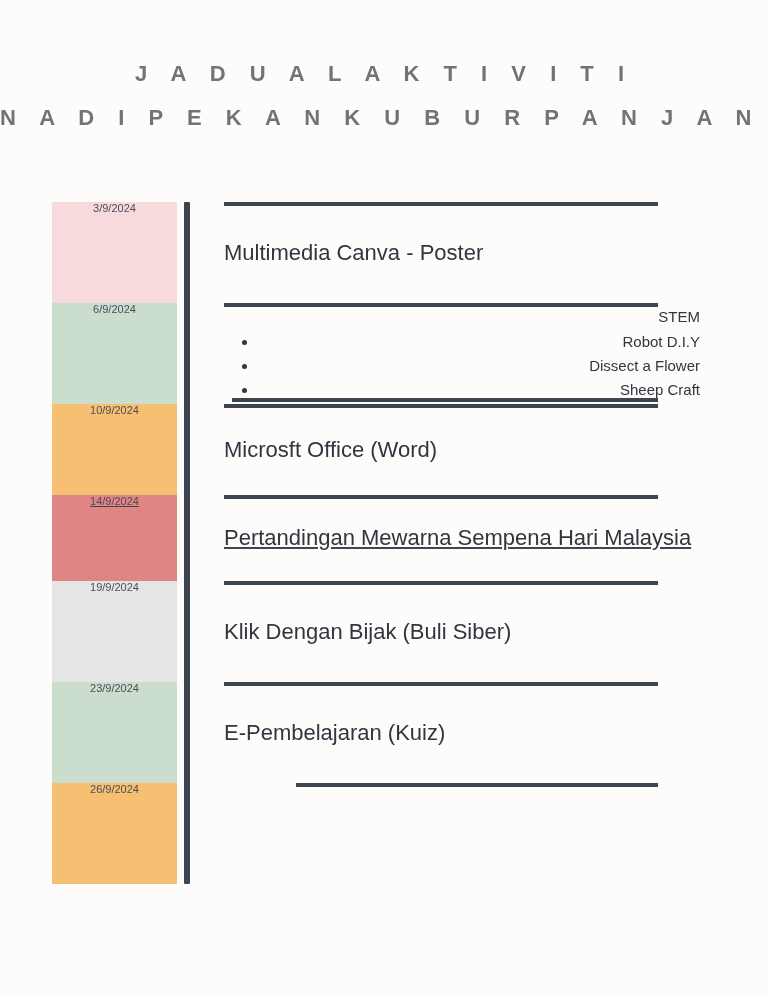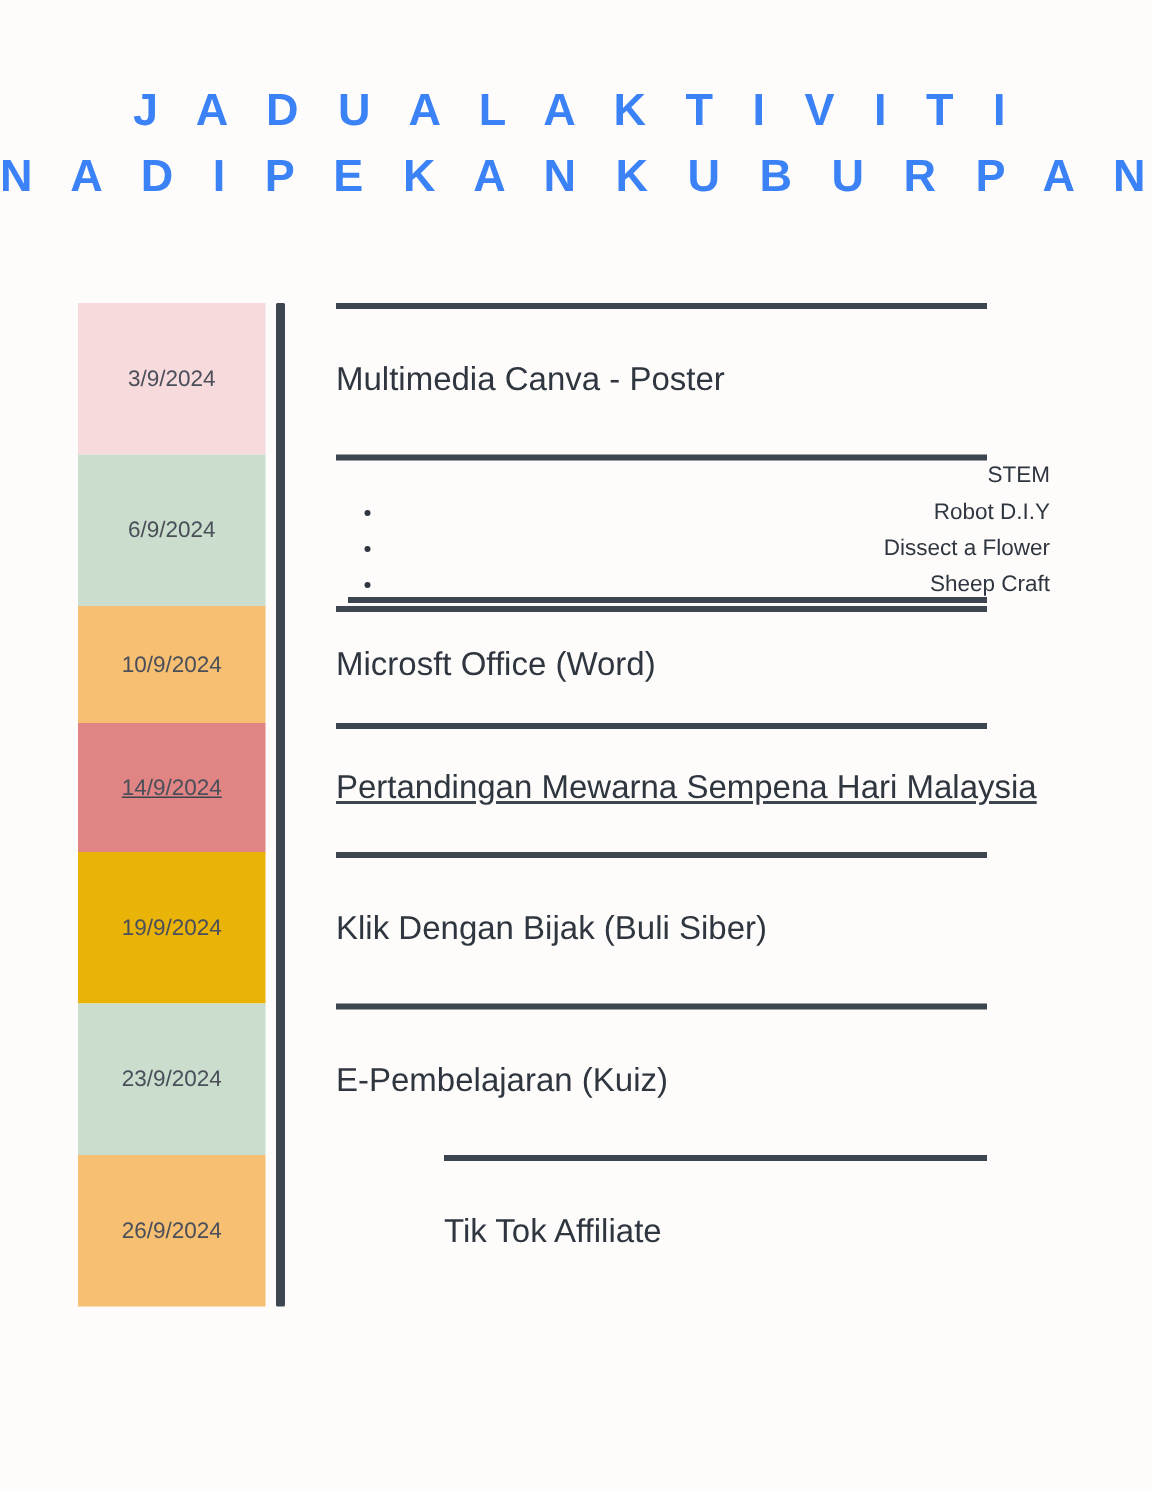--- a/index.html
+++ b/index.html
@@ -28,8 +28,8 @@
     text-align: center;
   }
   .title-line {
-    color: #3b82f6;
-    font-size: 30px;
+    color: #737373;
+    font-size: 22px;
     font-weight: 700;
     letter-spacing: 9px;
     line-height: 44px;

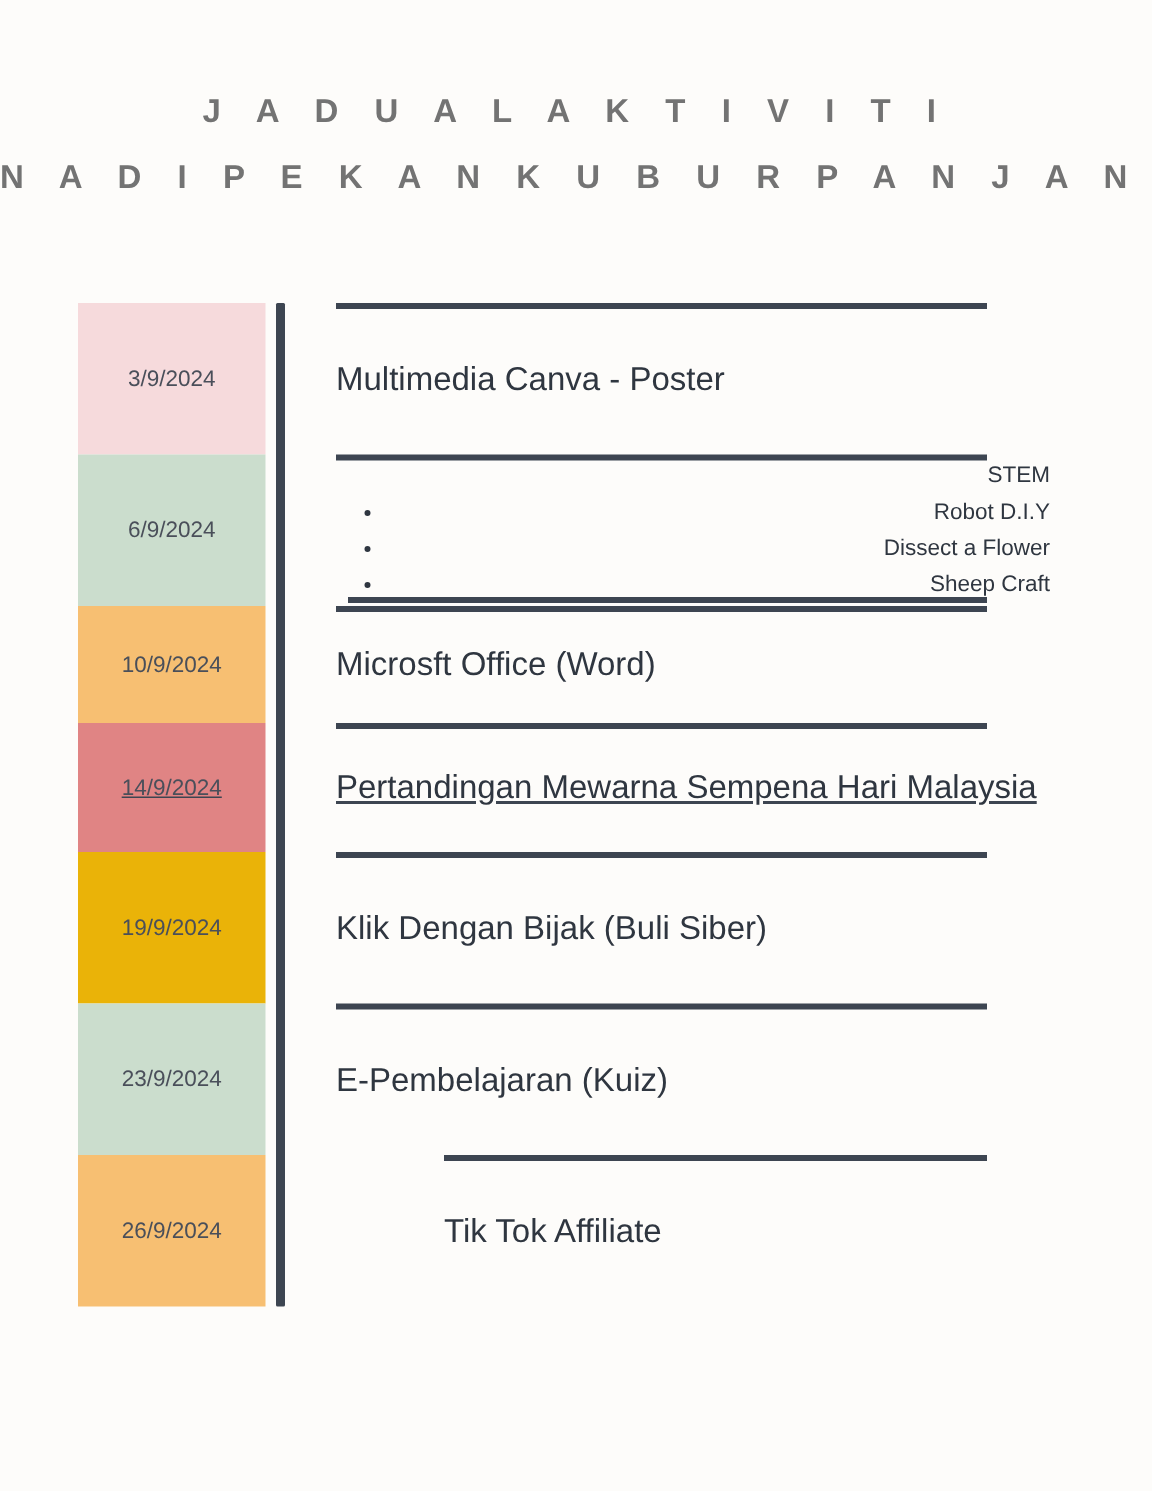--- a/index.html
+++ b/index.html
@@ -68,9 +68,9 @@
     width: 125px;
     flex: 0 0 125px;
     display: flex;
-    align-items: center;
+    align-items: flex-start;
     justify-content: center;
-    font-size: 15px;
+    font-size: 11px;
     color: #4a4f5a;
   }
 

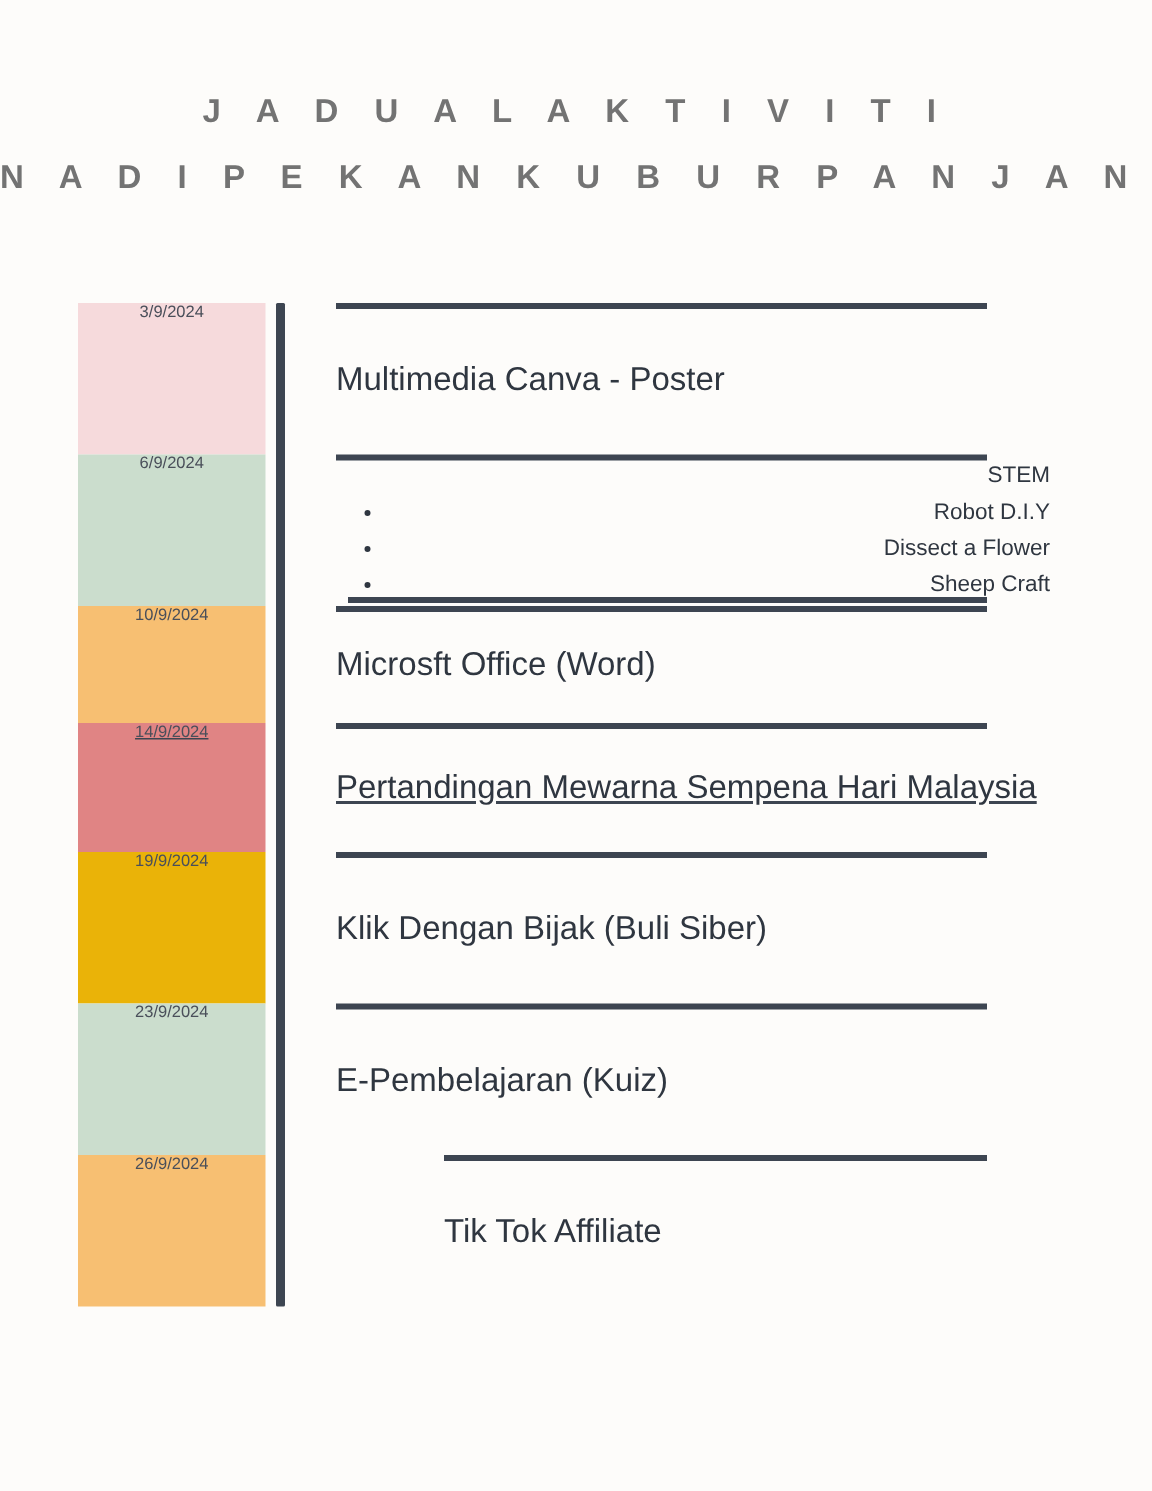--- a/index.html
+++ b/index.html
@@ -176,7 +176,7 @@
           </div>
         </div>
         <div class="row-end-divider" style="top: 196px;"></div>
-        <div class="row" style="height: 78px;">
+        <div class="row" style="height: 91px;">
           <div class="date-cell" style="background: rgb(247, 191, 114);">
             <span>10/9/2024</span>
           </div>

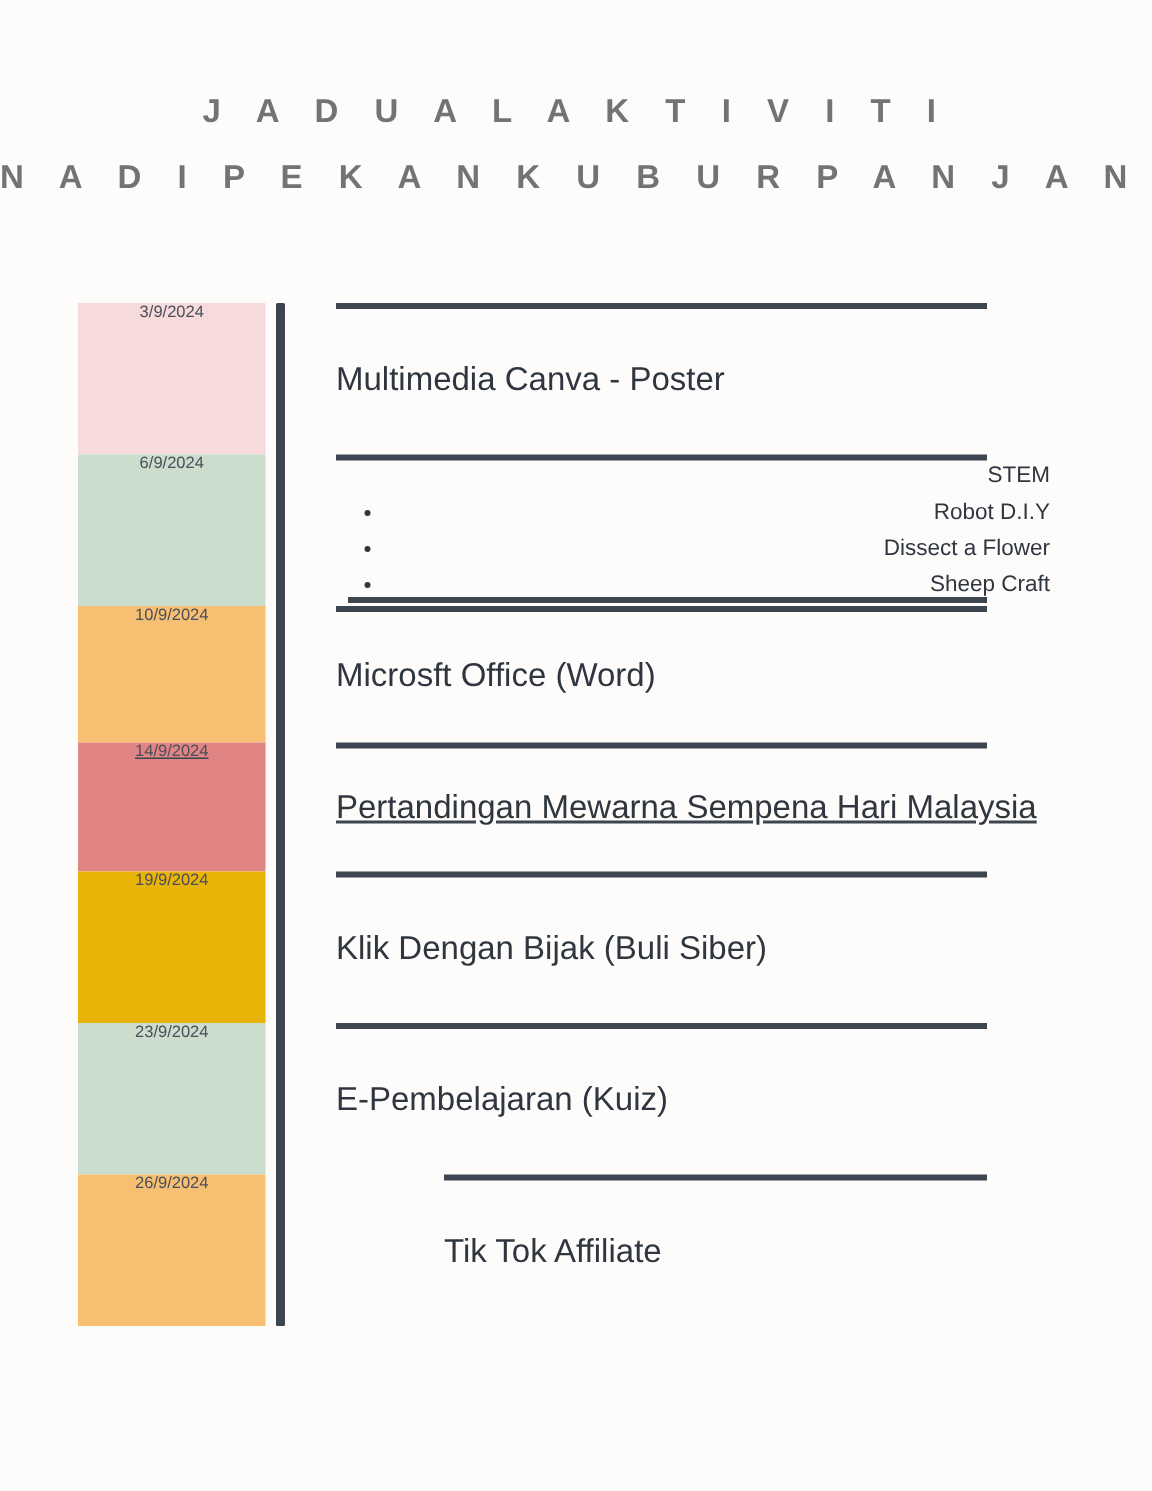--- a/index.html
+++ b/index.html
@@ -197,7 +197,7 @@
           </div>
         </div>
         <div class="row" style="height: 101px;">
-          <div class="date-cell" style="background: #eab308;">
+          <div class="date-cell" style="background: #e5e5e5;">
             <span>19/9/2024</span>
           </div>
           <div class="gap"></div>

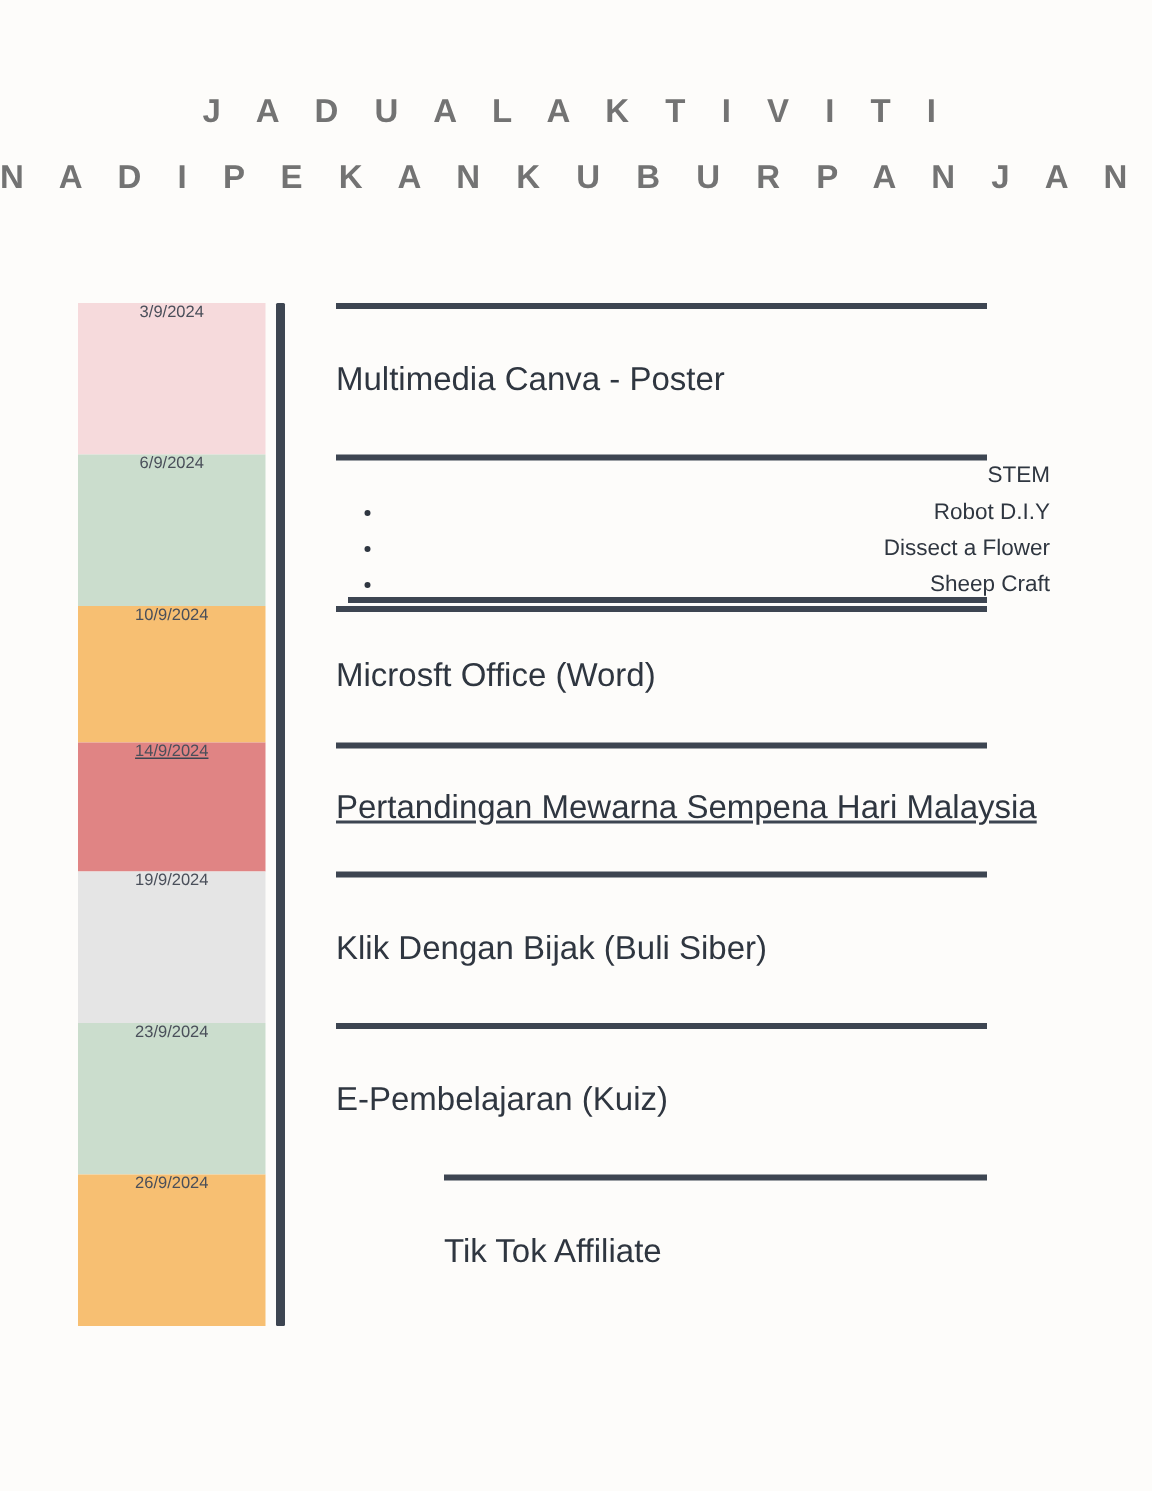--- a/index.html
+++ b/index.html
@@ -223,7 +223,6 @@
           <div class="gap"></div>
           <div class="content-cell">
             <div class="divider"></div>
-            <div class="activity-title">Tik Tok Affiliate</div>
           </div>
         </div>
       </div>

